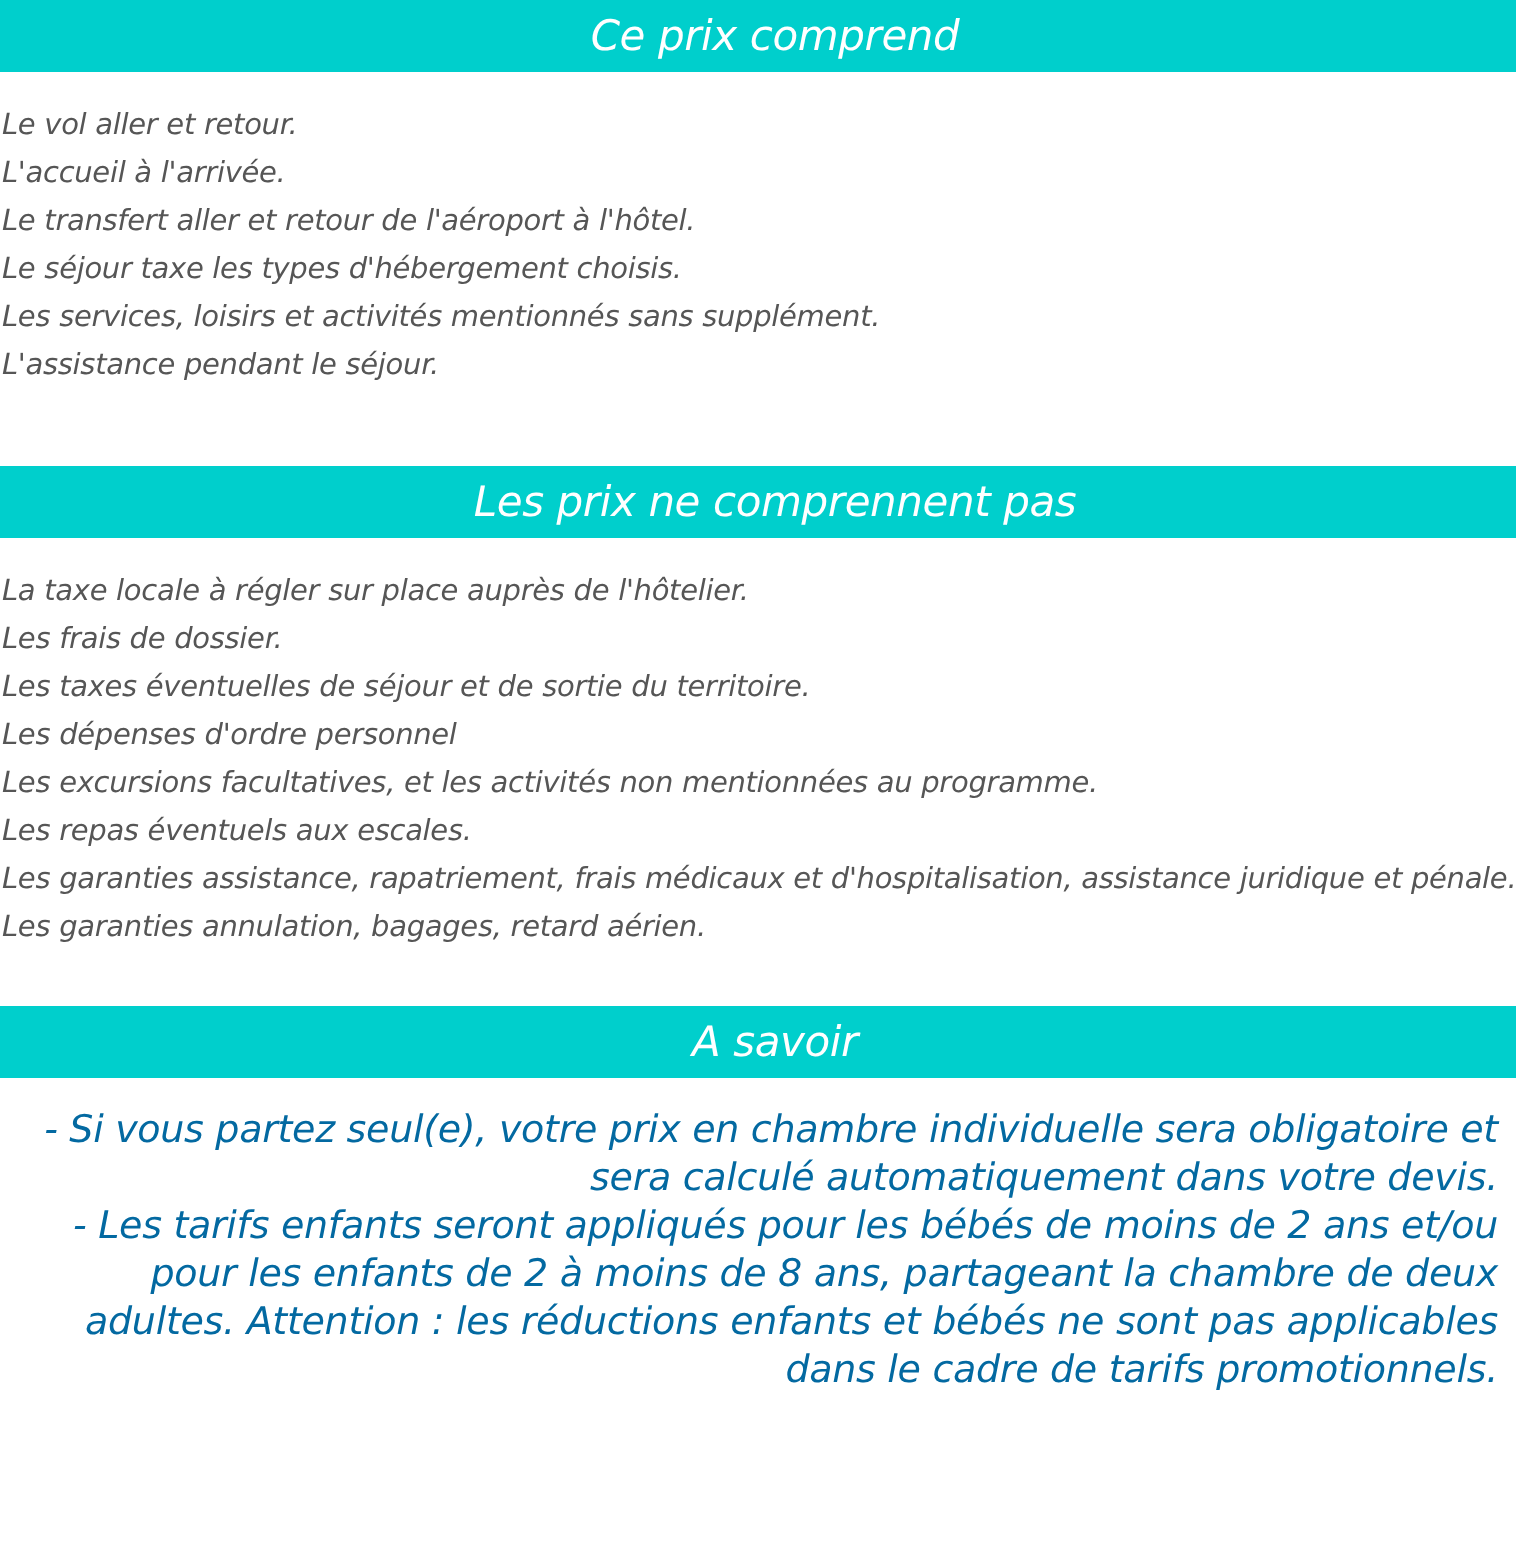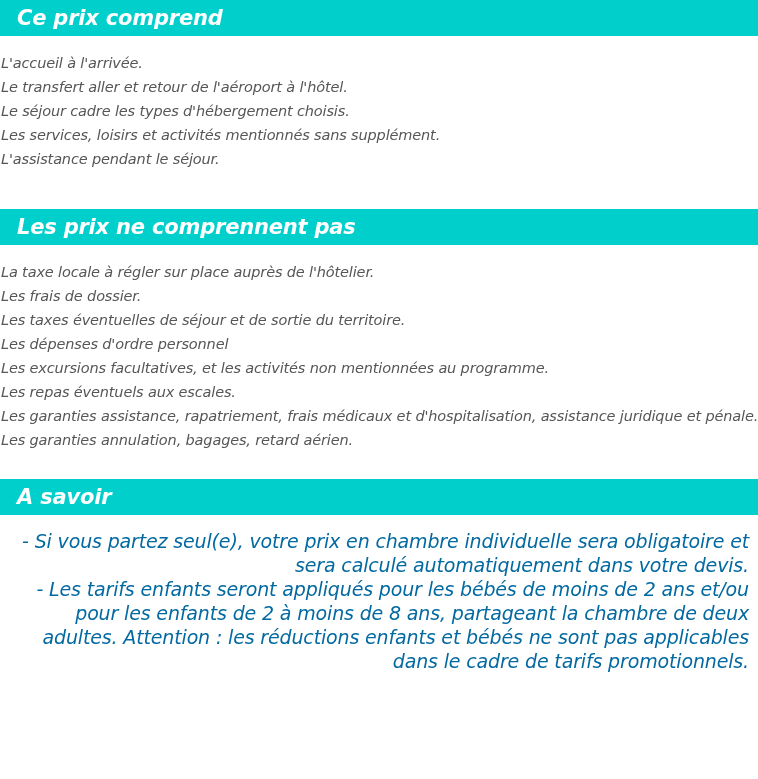--- a/index.html
+++ b/index.html
@@ -29,11 +29,12 @@
     box-sizing: border-box;
     color: #ffffff;
     font-style: italic;
-    font-weight: bold;
+    font-weight: normal;
     font-size: 21px;
     letter-spacing: -0.2px;
     white-space: nowrap;
     overflow: hidden;
+    text-align: center;
   }
 
   

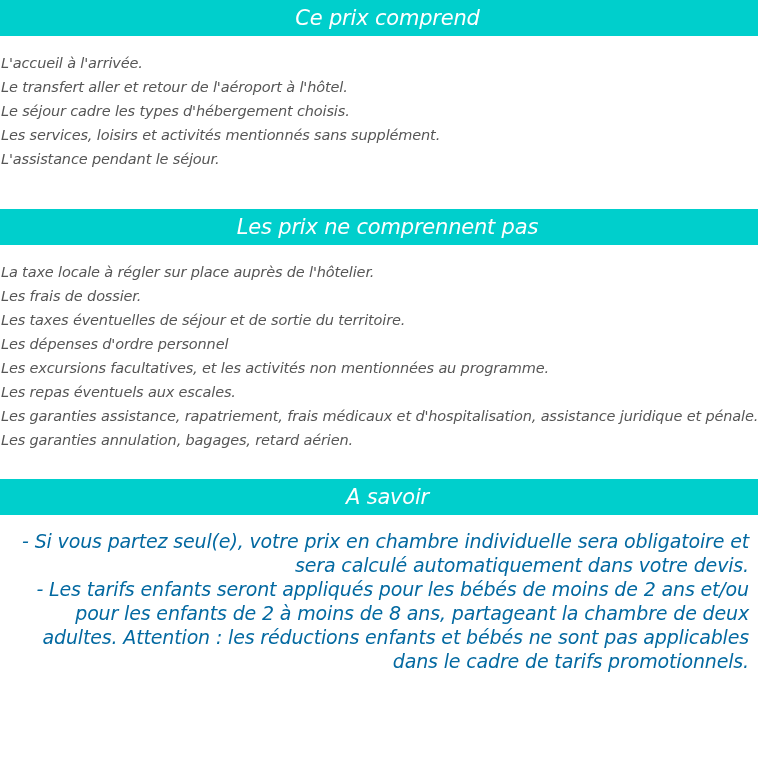--- a/index.html
+++ b/index.html
@@ -76,6 +76,7 @@
     <div class="section-header">Ce prix comprend</div>
     <div class="gap-after-header"></div>
     <div class="section-body">
+      <div class="list-item">Le vol aller et retour.</div>
       <div class="list-item">L'accueil à l'arrivée.</div>
       <div class="list-item">Le transfert aller et retour de l'aéroport à l'hôtel.</div>
       <div class="list-item">Le séjour cadre les types d'hébergement choisis.</div>

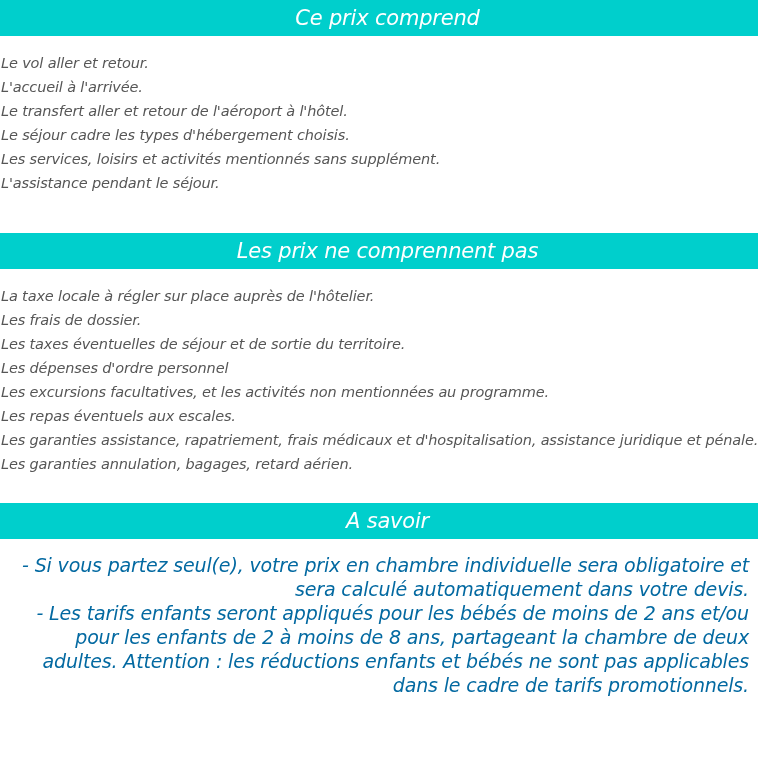--- a/index.html
+++ b/index.html
@@ -79,7 +79,7 @@
       <div class="list-item">Le vol aller et retour.</div>
       <div class="list-item">L'accueil à l'arrivée.</div>
       <div class="list-item">Le transfert aller et retour de l'aéroport à l'hôtel.</div>
-      <div class="list-item">Le séjour cadre les types d'hébergement choisis.</div>
+      <div class="list-item">Le séjour taxe les types d'hébergement choisis.</div>
       <div class="list-item">Les services, loisirs et activités mentionnés sans supplément.</div>
       <div class="list-item">L'assistance pendant le séjour.</div>
     </div>

